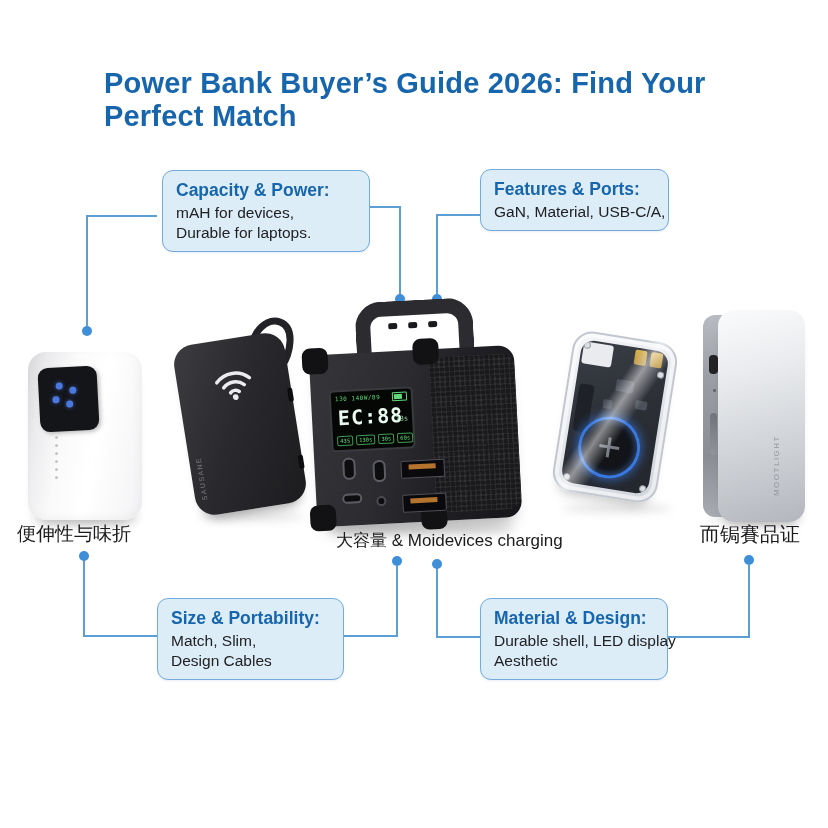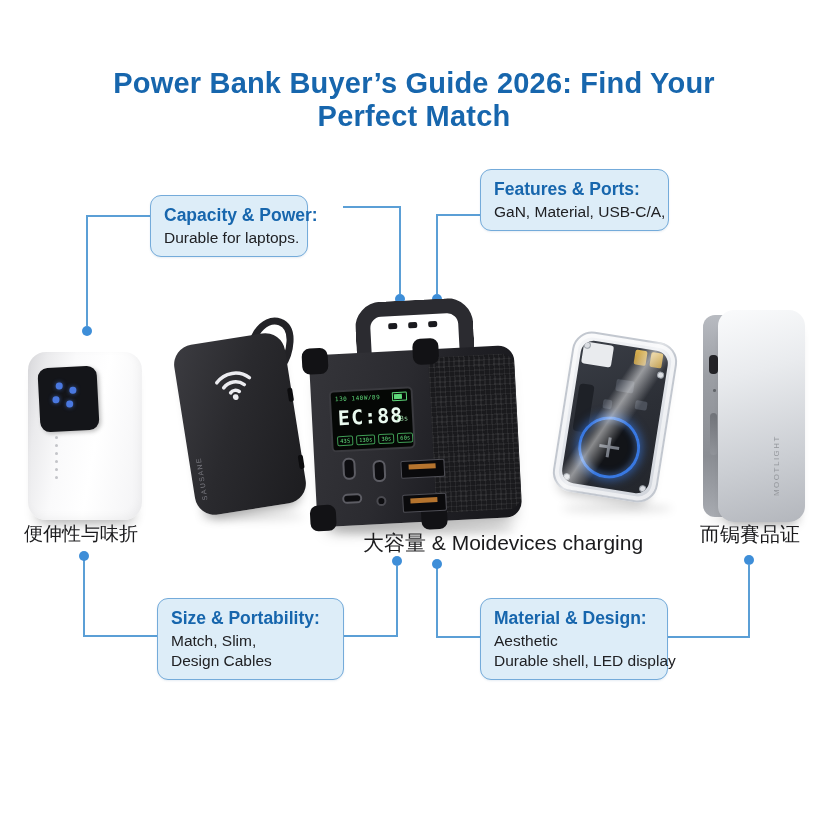--- a/index.html
+++ b/index.html
@@ -7,7 +7,7 @@
   .canvas{position:absolute;inset:0;width:828px;height:828px;}
 
   
-  .title{position:absolute;top:48px;left:104px;width:620px;text-align:center;
+  .title{position:absolute;top:48px;left:104px;width:620px;text-align:left;
          font-size:29px;font-weight:700;color:#1766ad;line-height:33px;letter-spacing:.2px;}
 
   

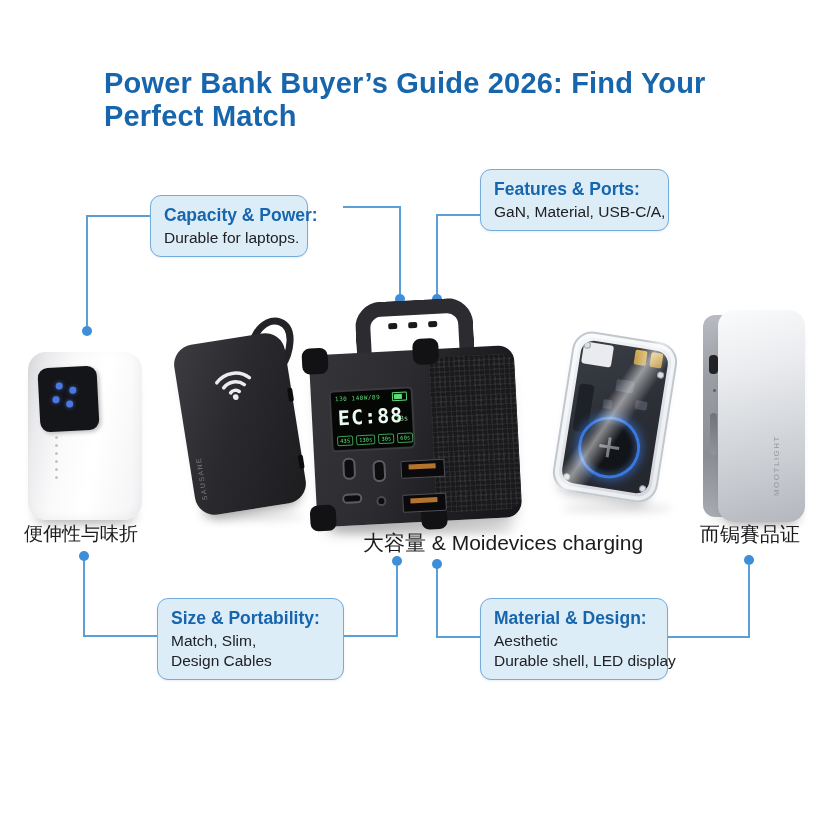--- a/index.html
+++ b/index.html
@@ -142,7 +142,7 @@
 
   <h1 class="title">Power Bank Buyer’s Guide 2026: Find Your Perfect Match</h1>
 
-  <div class="callout" style="left:150px;top:170px;width:158px;margin-top:25px;">
+  <div class="callout" style="left:162px;top:170px;width:208px;">
     <h3>Capacity &amp; Power:</h3>
     <div class="ln">Durable for laptops.</div>
   </div>

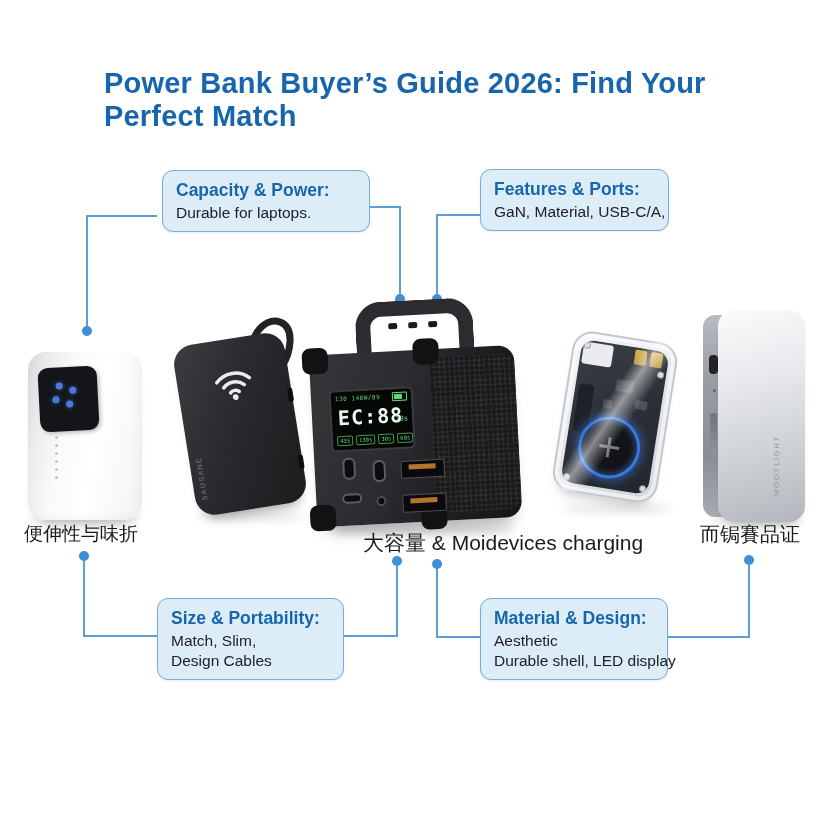--- a/index.html
+++ b/index.html
@@ -144,6 +144,7 @@
 
   <div class="callout" style="left:162px;top:170px;width:208px;">
     <h3>Capacity &amp; Power:</h3>
+    <div class="ln">mAH for devices,</div>
     <div class="ln">Durable for laptops.</div>
   </div>
 

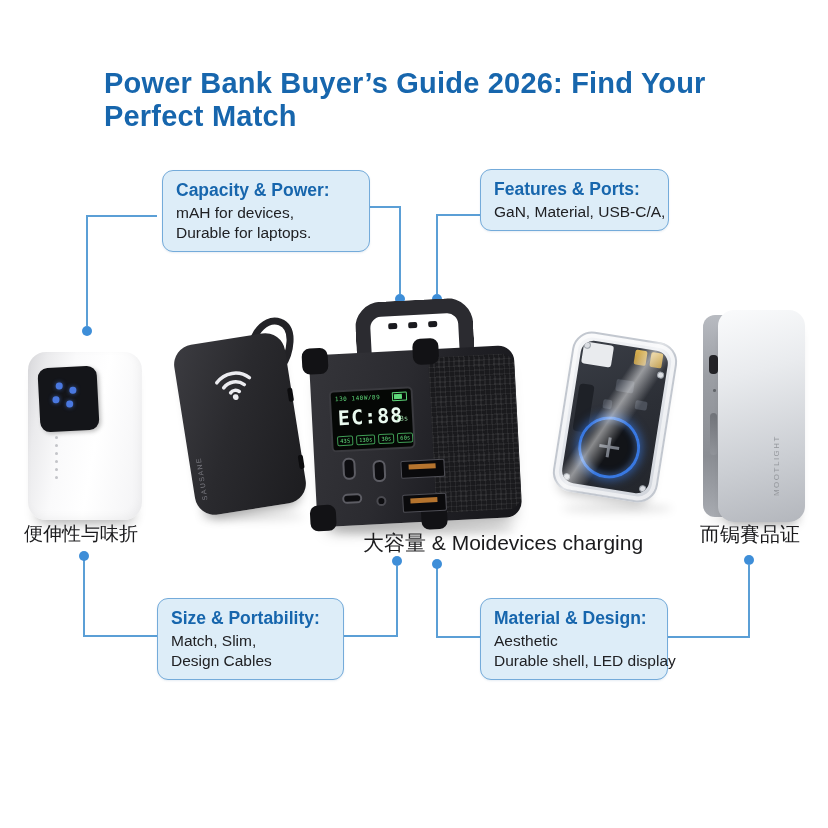--- a/index.html
+++ b/index.html
@@ -165,7 +165,7 @@
     <div class="ln">Durable shell, LED display</div>
   </div>
 
-  <div class="caption" style="left:24px;top:521px;">便伸性与味折</div>
+  <div class="caption" style="left:17px;top:521px;">便伸性与味折</div>
   <div class="caption" style="left:336px;top:529px;font-size:21px;margin-left:27px;">大容量 &amp; Moidevices charging</div>
   <div class="caption" style="left:700px;top:521px;font-size:20px;">而锔賽品证</div>
 

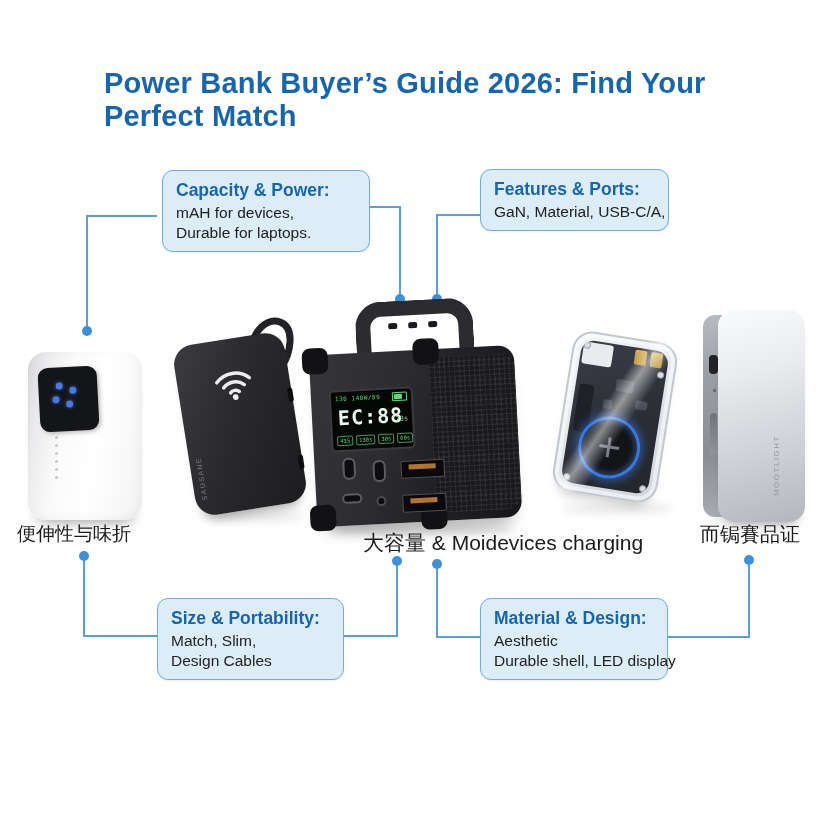--- a/index.html
+++ b/index.html
@@ -166,7 +166,7 @@
   </div>
 
   <div class="caption" style="left:17px;top:521px;">便伸性与味折</div>
-  <div class="caption" style="left:336px;top:529px;font-size:21px;margin-left:27px;">大容量 &amp; Moidevices charging</div>
+  <div class="caption" style="left:336px;top:529px;font-size:17px;">大容量 &amp; Moidevices charging</div>
   <div class="caption" style="left:700px;top:521px;font-size:20px;">而锔賽品证</div>
 
   <div class="pshadow" style="left:34px;top:514px;width:104px;height:9px;"></div>

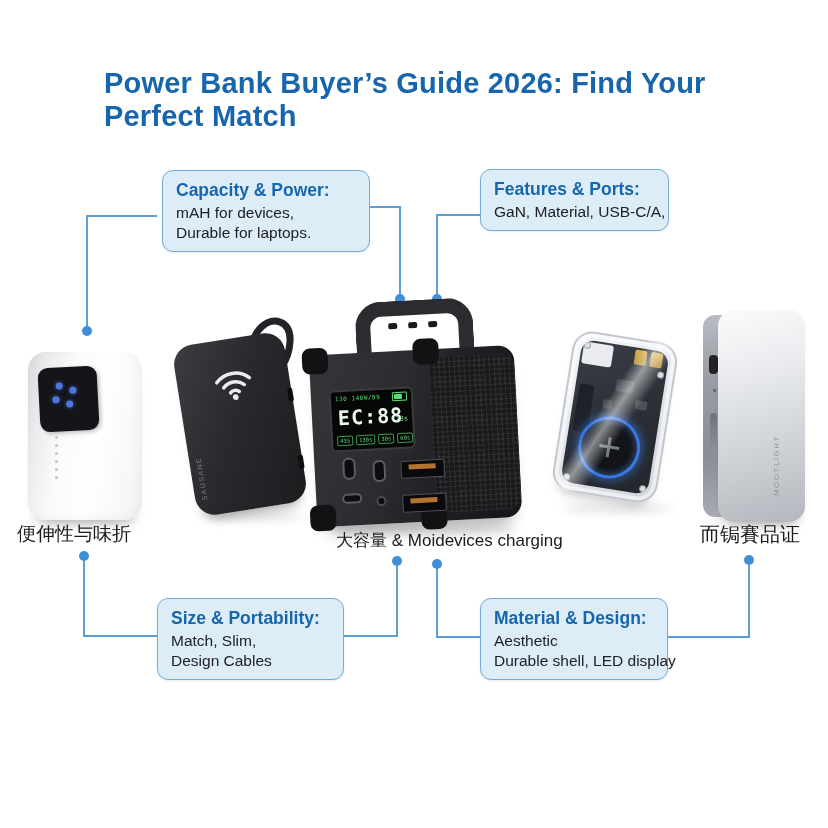--- a/index.html
+++ b/index.html
@@ -161,8 +161,8 @@
 
   <div class="callout" style="left:480px;top:598px;width:188px;">
     <h3>Material &amp; Design:</h3>
+    <div class="ln">Durable shell, LED display</div>
     <div class="ln">Aesthetic</div>
-    <div class="ln">Durable shell, LED display</div>
   </div>
 
   <div class="caption" style="left:17px;top:521px;">便伸性与味折</div>

